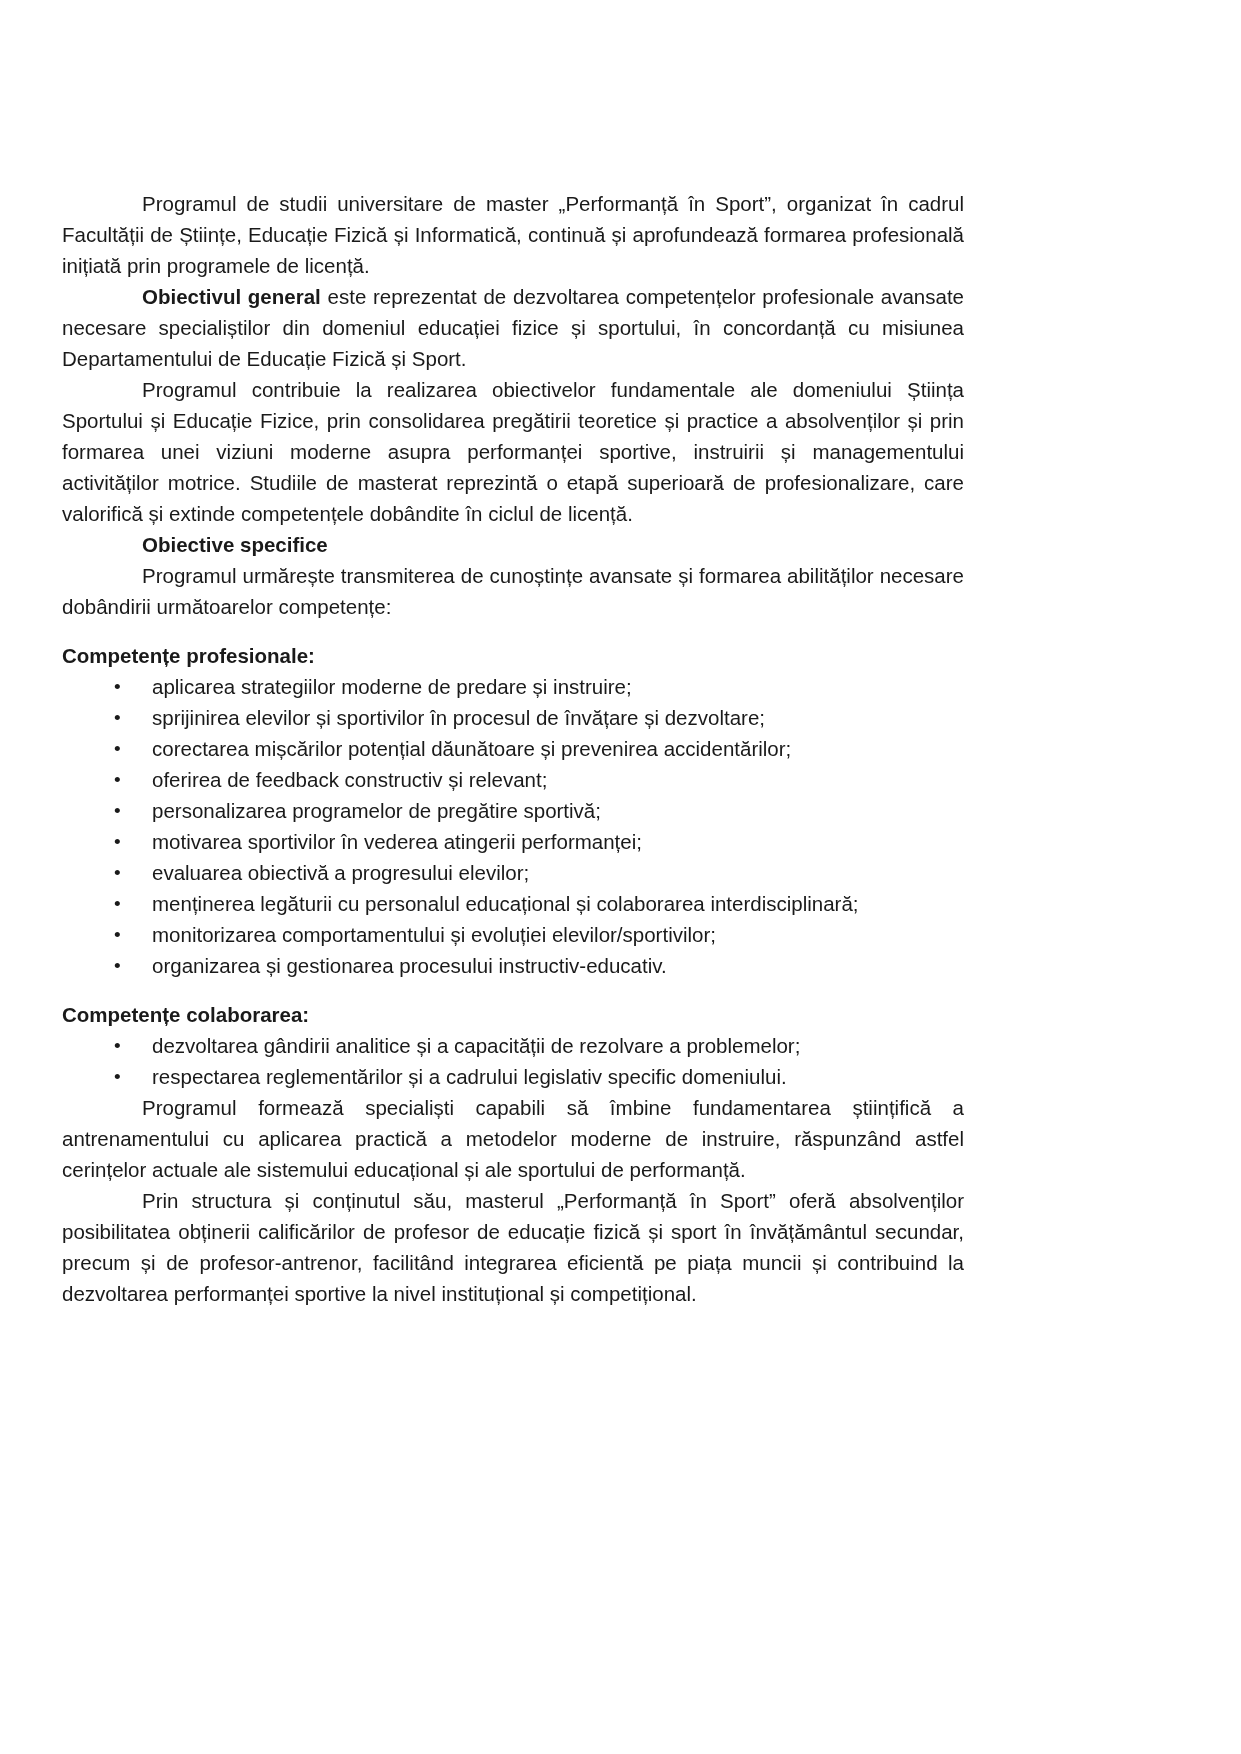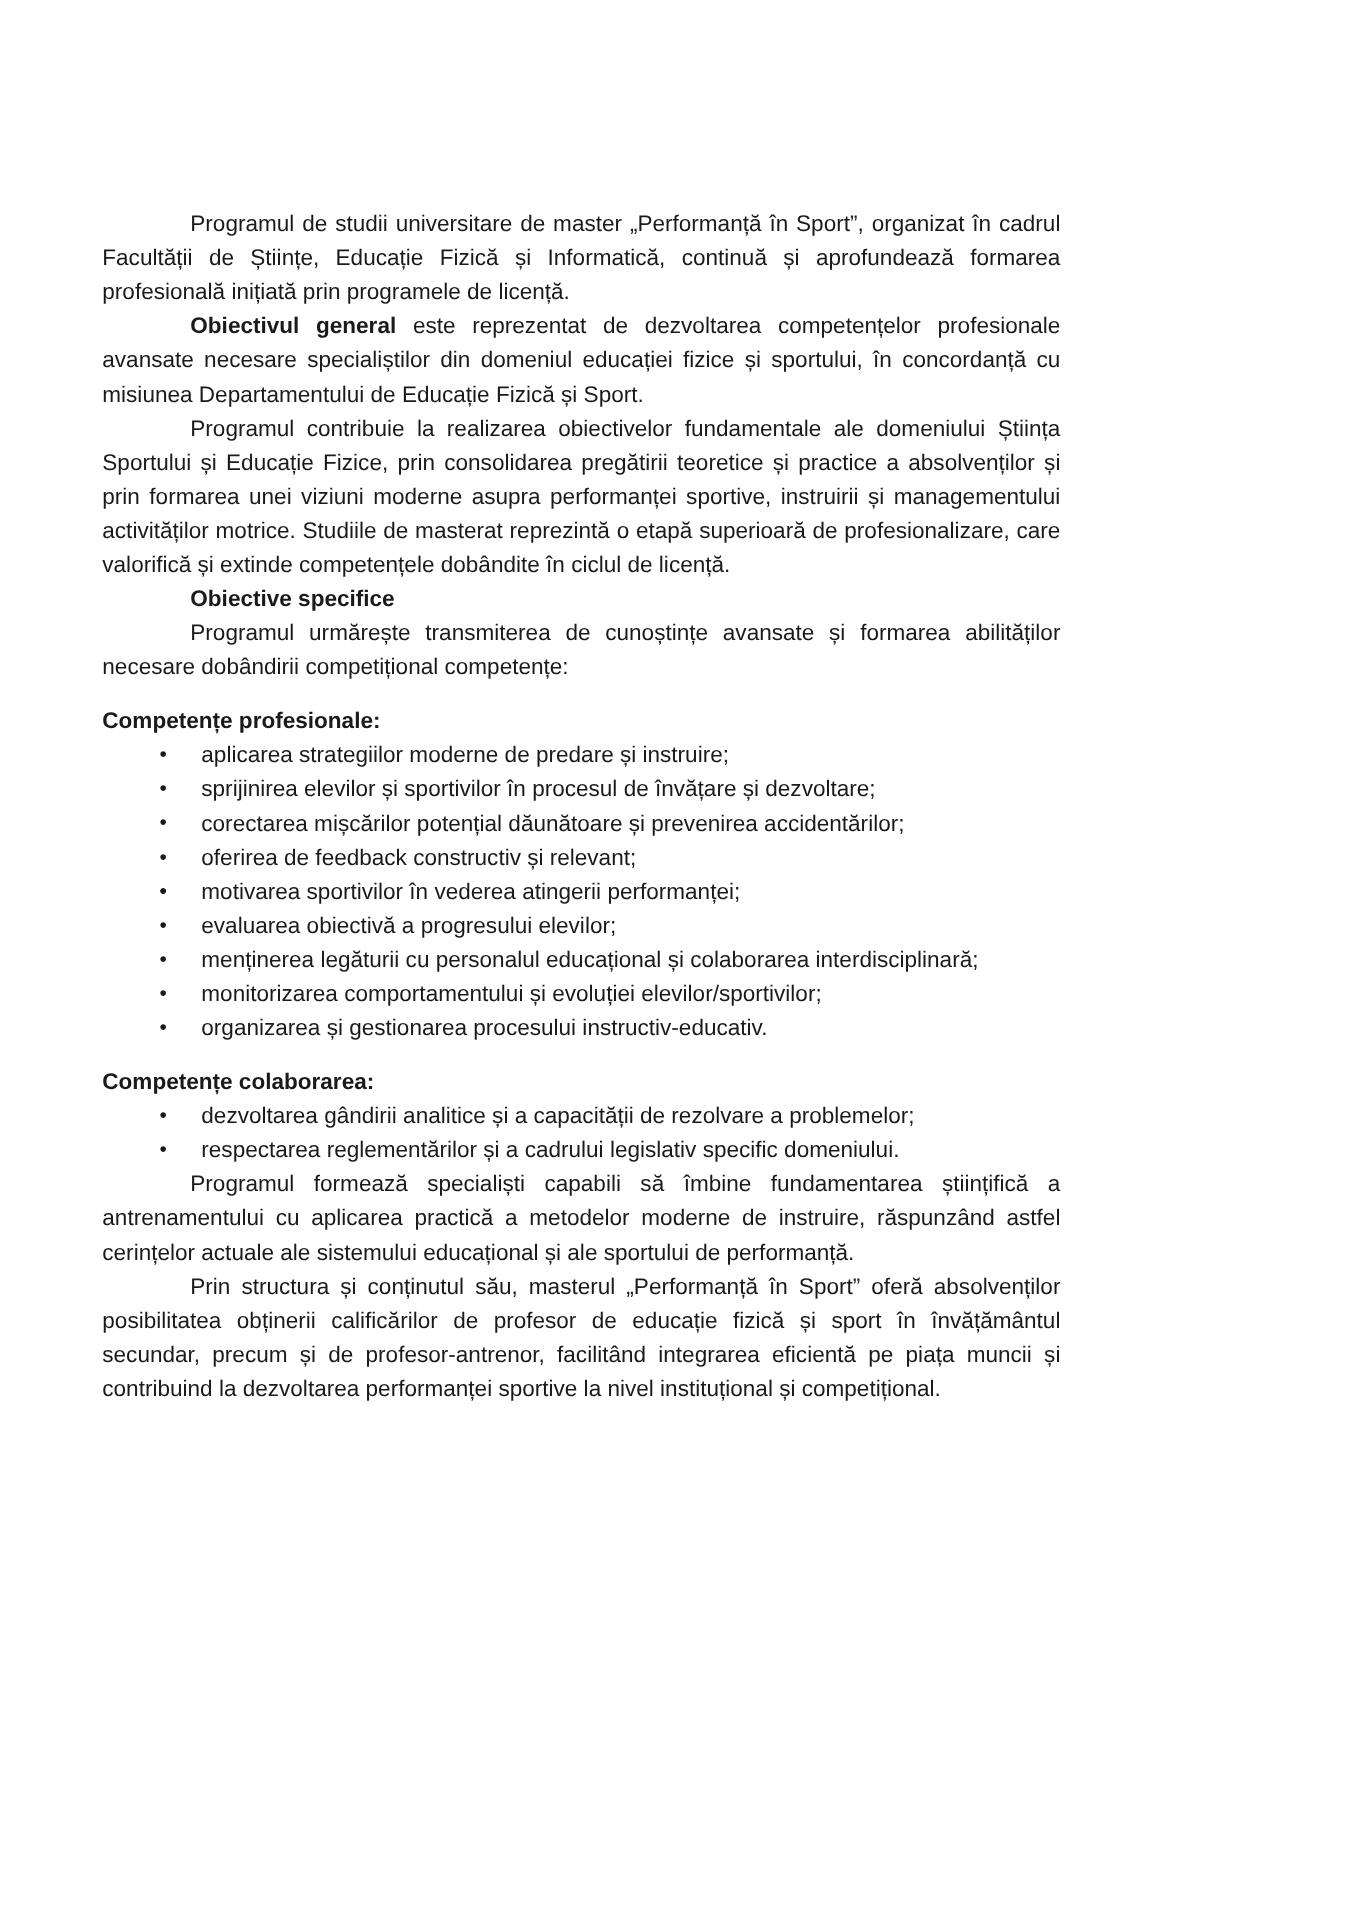--- a/index.html
+++ b/index.html
@@ -13,7 +13,7 @@
     height: 1754px;
     box-sizing: border-box;
     background: #ffffff;
-    padding: 188px 149px 0 93px;
+    padding: 188px 149px 0 62px;
     font-family: "Liberation Sans", sans-serif;
     font-size: 20.5px;
     line-height: 31px;

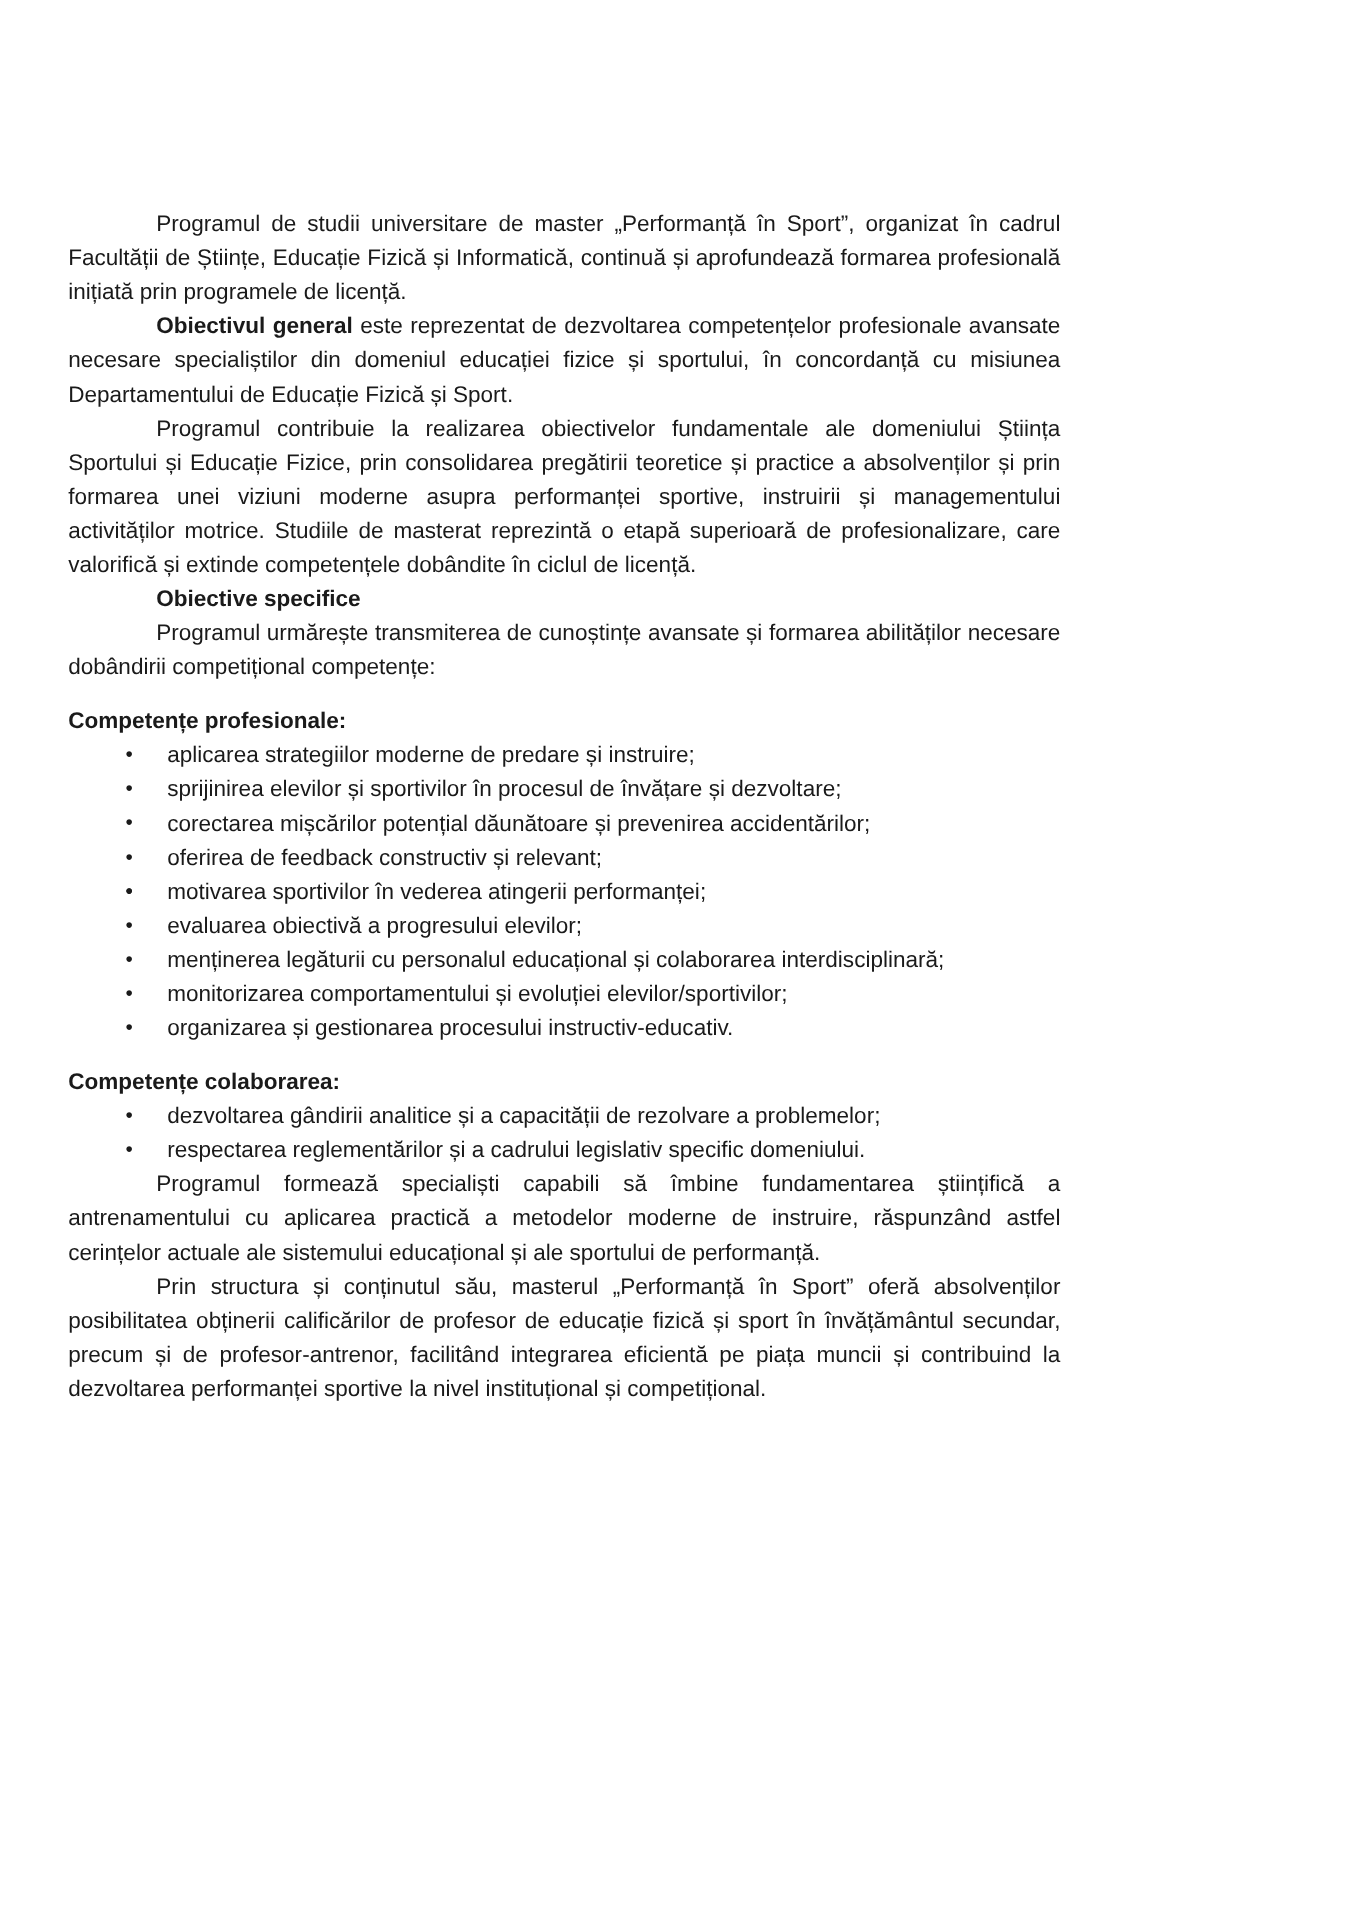--- a/index.html
+++ b/index.html
@@ -61,7 +61,7 @@
 
   <p class="bold">Obiective specifice</p>
 
-  <p>Programul urmărește transmiterea de cunoștințe avansate și formarea abilităților necesare dobândirii competițional competențe:</p>
+  <p>Programul urmărește transmiterea de cunoștințe avansate și formarea abilităților necesare dobândirii următoarelor competențe:</p>
 
   <p class="bold flush">Competențe profesionale:</p>
 

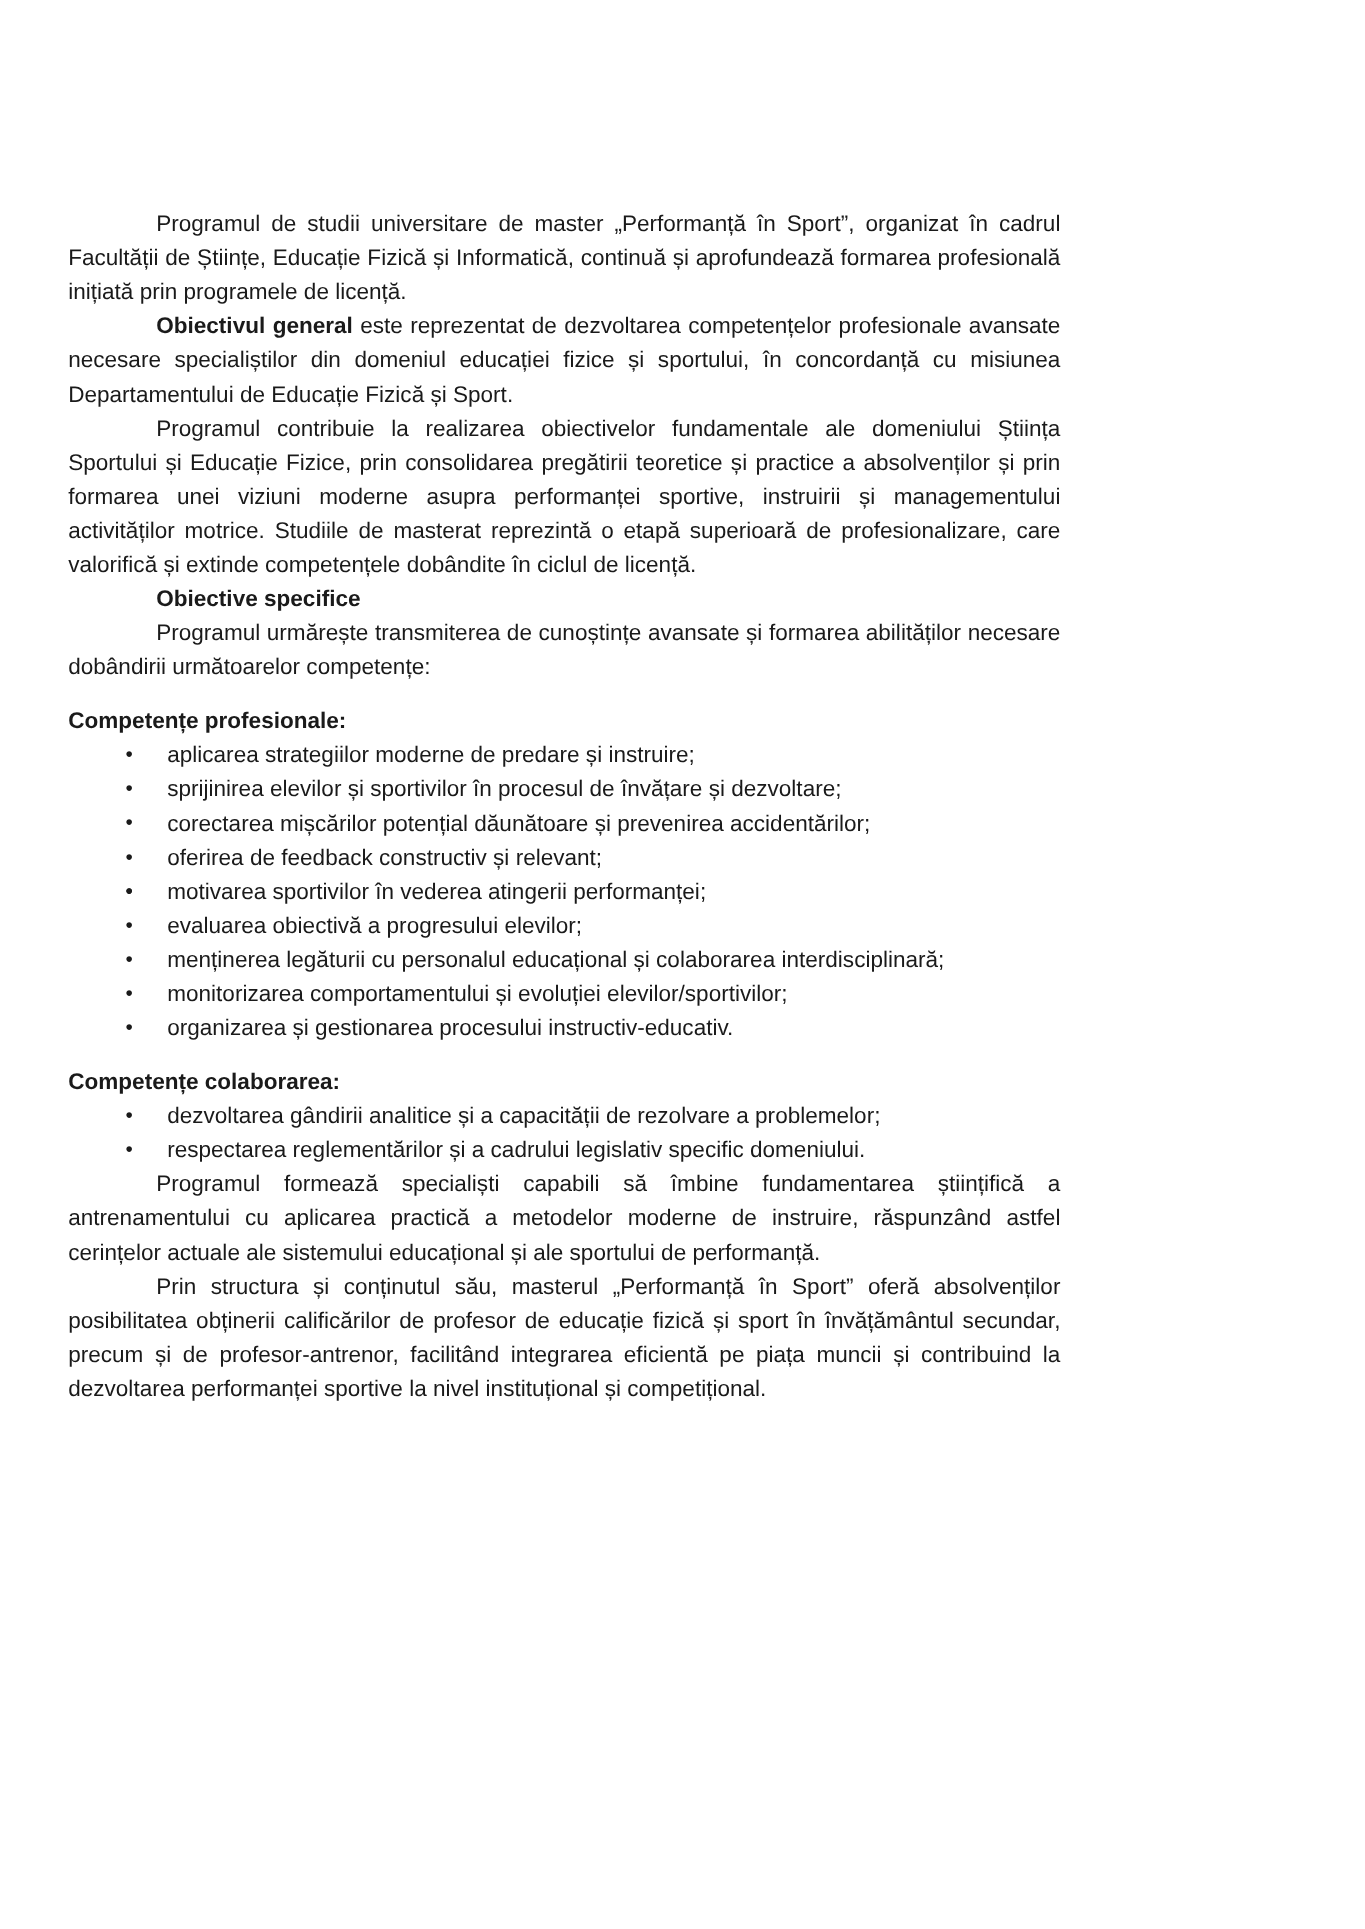--- a/index.html
+++ b/index.html
@@ -70,7 +70,7 @@
     <li><span class="bullet">•</span><span>sprijinirea elevilor și sportivilor în procesul de învățare și dezvoltare;</span></li>
     <li><span class="bullet">•</span><span>corectarea mișcărilor potențial dăunătoare și prevenirea accidentărilor;</span></li>
     <li><span class="bullet">•</span><span>oferirea de feedback constructiv și relevant;</span></li>
-    <li><span class="bullet">•</span></li>
+    <li><span class="bullet">•</span><span>personalizarea programelor de pregătire sportivă;</span></li>
     <li><span class="bullet">•</span><span>motivarea sportivilor în vederea atingerii performanței;</span></li>
     <li><span class="bullet">•</span><span>evaluarea obiectivă a progresului elevilor;</span></li>
     <li><span class="bullet">•</span><span>menținerea legăturii cu personalul educațional și colaborarea interdisciplinară;</span></li>

